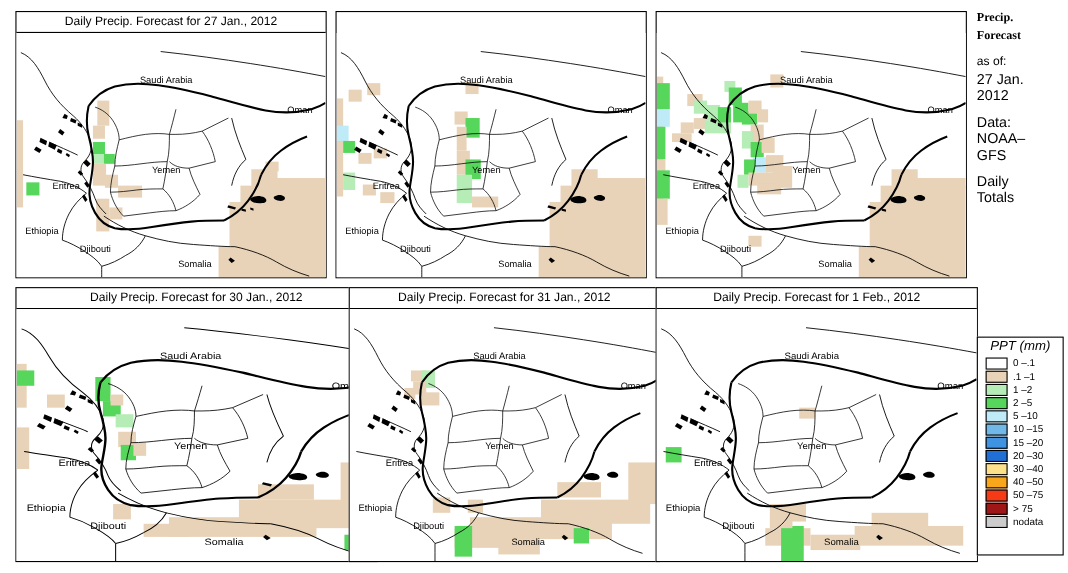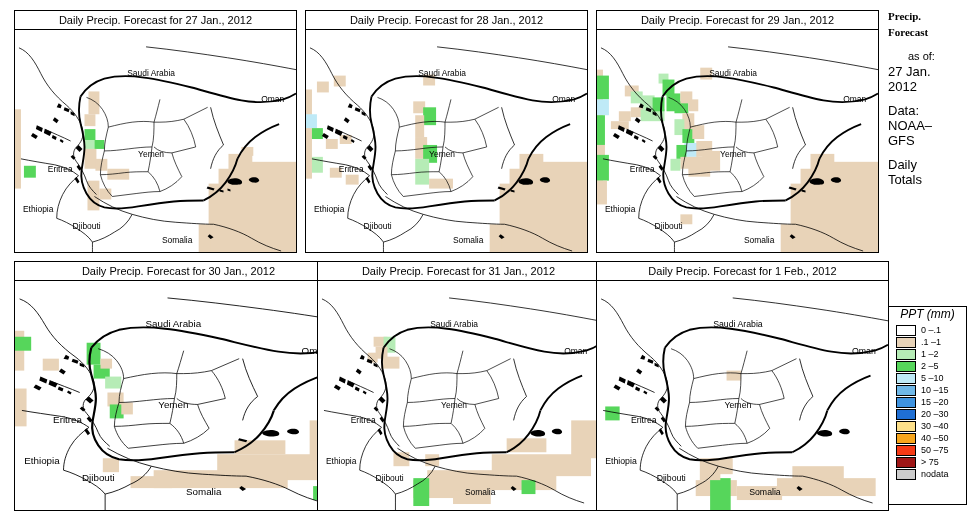--- a/index.html
+++ b/index.html
@@ -141,7 +141,6 @@
 </div>
 
 <div class="panel" style="left:305px;top:10px;width:283px;height:243px;">
-  <div class="panel-title">Daily Precip. Forecast for  28 Jan., 2012</div>
   <div class="panel-map">
     <svg viewBox="0 0 283 224" preserveAspectRatio="none">
       <g class="precip">

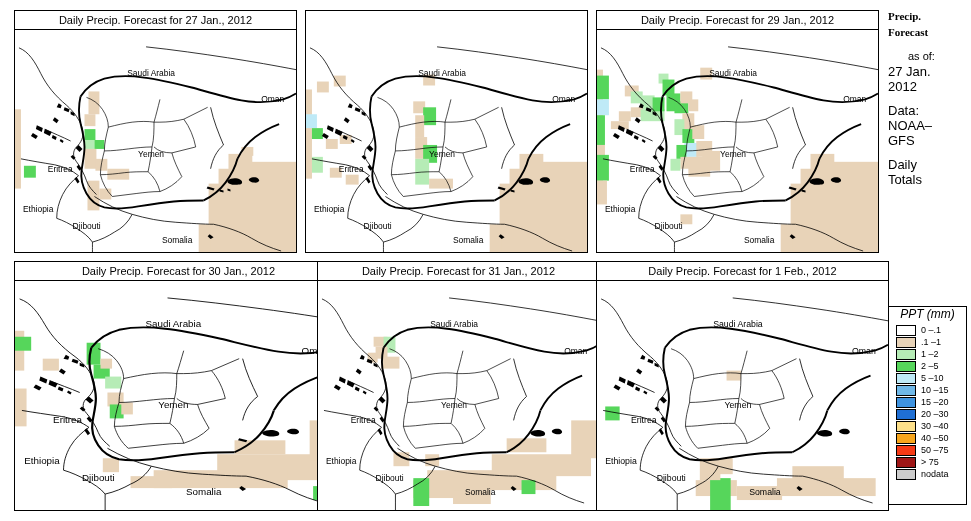--- a/index.html
+++ b/index.html
@@ -252,7 +252,6 @@
 </div>
 
 <div class="panel" style="left:596px;top:10px;width:283px;height:243px;">
-  <div class="panel-title">Daily Precip. Forecast for  29 Jan., 2012</div>
   <div class="panel-map">
     <svg viewBox="0 0 283 224" preserveAspectRatio="none">
       <g class="precip">

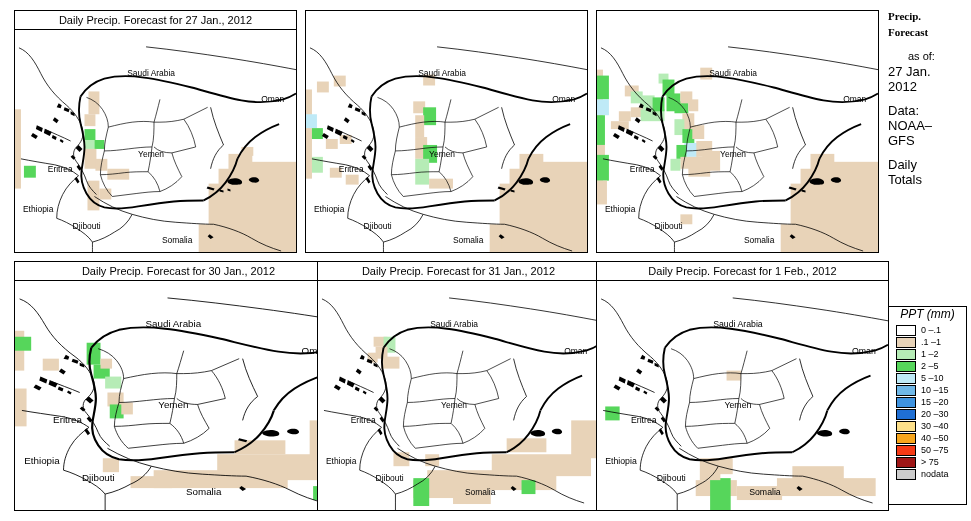--- a/index.html
+++ b/index.html
@@ -18,7 +18,7 @@
             font-size:11px;line-height:16px;color:#000;}
   .sb-block{margin-top:9px;font-size:13px;line-height:15px;color:#000;}
   .sb-line{white-space:nowrap;}
-  .sb-small{font-size:11px;margin-left:20px;}
+  .sb-small{font-size:11px;}
 
   .legend{position:absolute;left:888px;top:306px;width:79px;height:199px;
           border:1px solid #000;box-sizing:border-box;background:#fff;}

